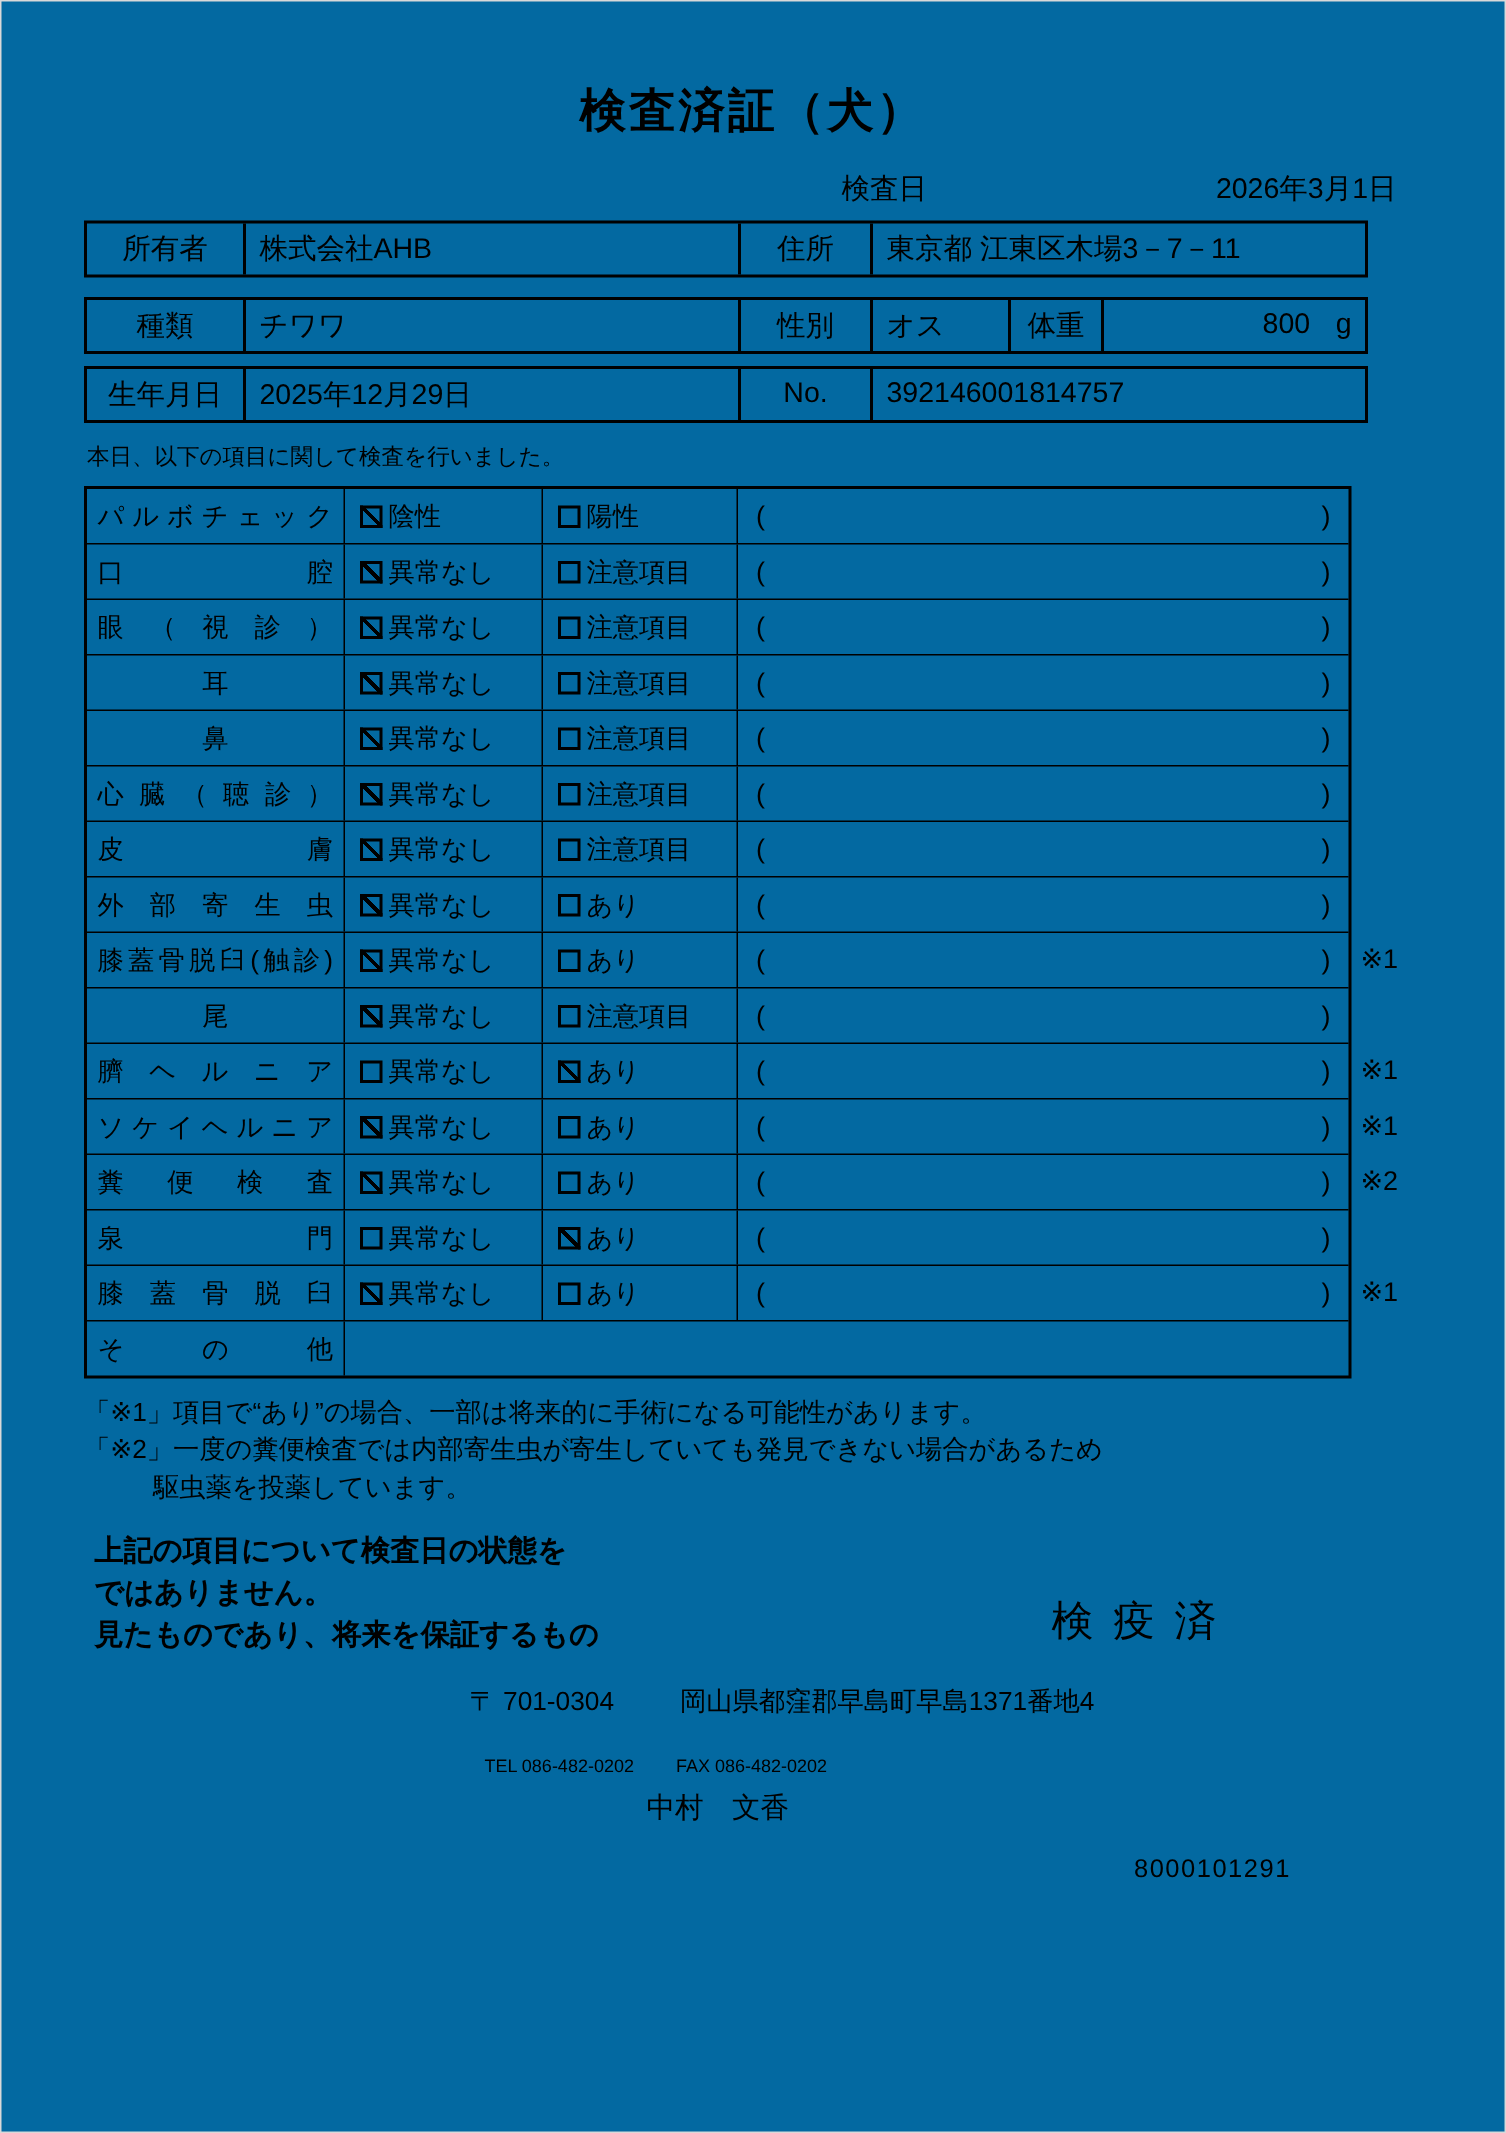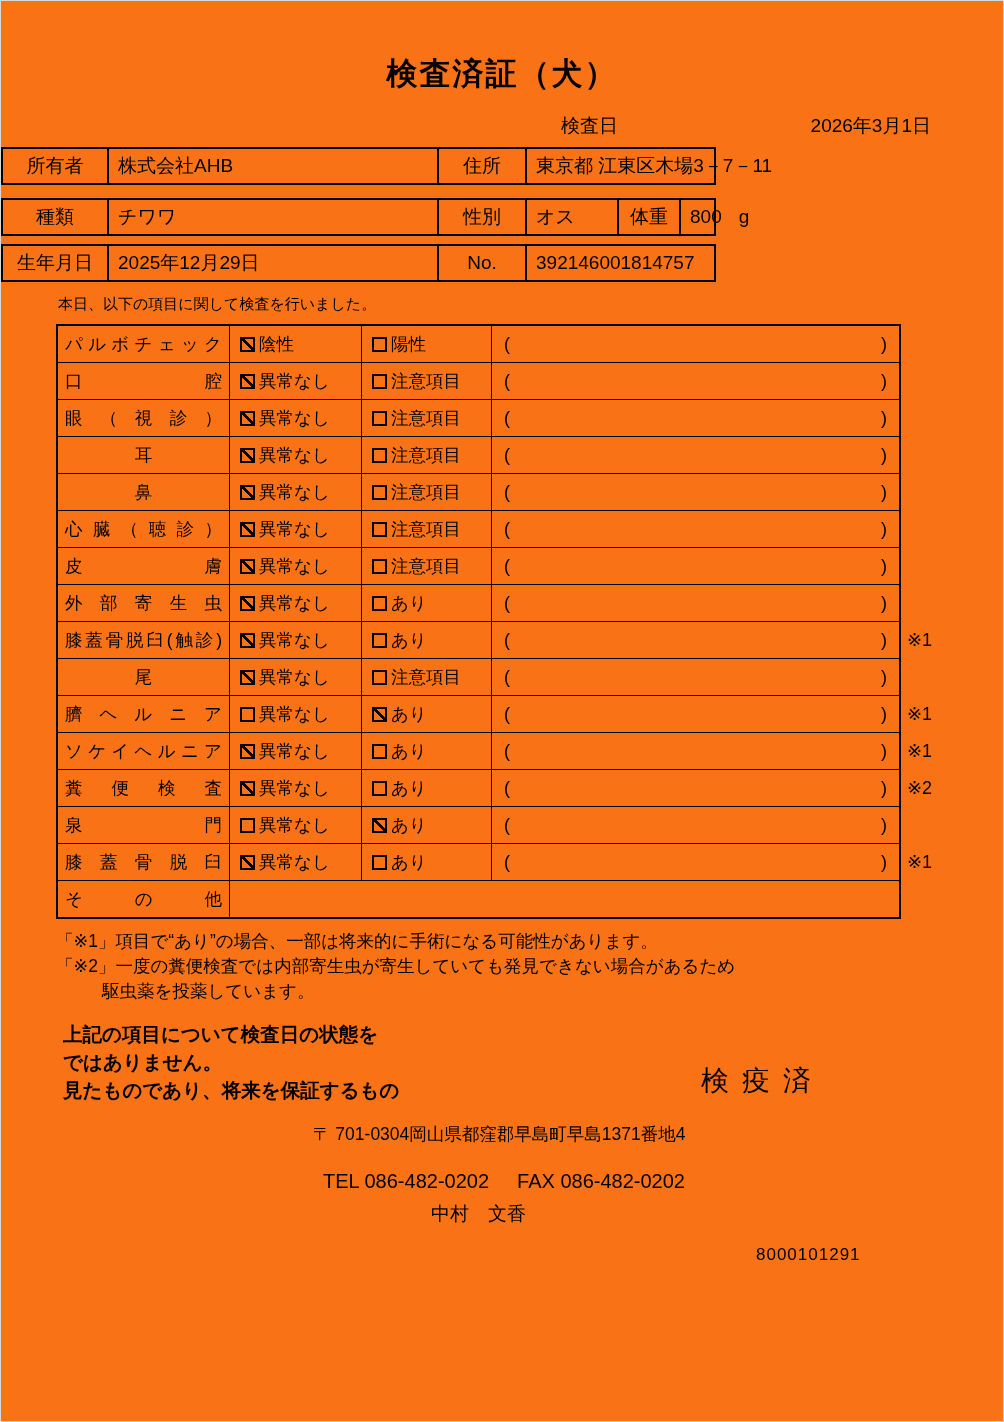--- a/index.html
+++ b/index.html
@@ -12,7 +12,7 @@
   .page {
     position: relative;
     width: 1004px; height: 1422px;
-    background: #f97316;
+    background: #0369a1;
     border: 1px solid #d9d9d9;
     overflow: hidden;
   }

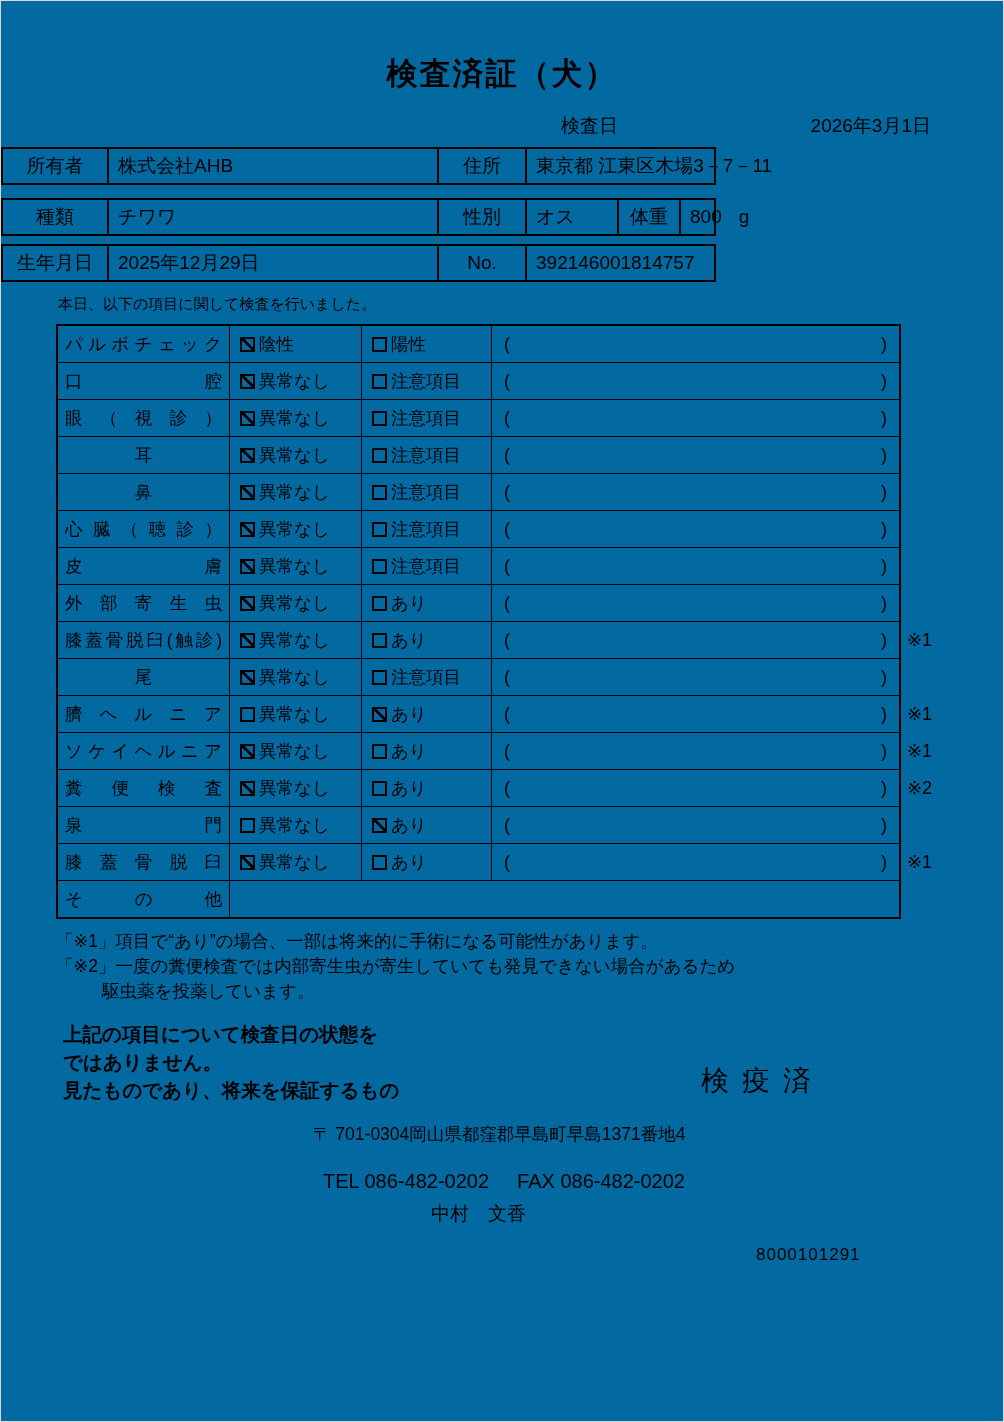--- a/index.html
+++ b/index.html
@@ -35,7 +35,8 @@
 
   .info-tbl {
     display: grid;
-    width: 715px;
+    width: 856px;
+    margin-left: 55px;
     border: 2px solid #000;
     font-size: 19px;
     text-align: center;

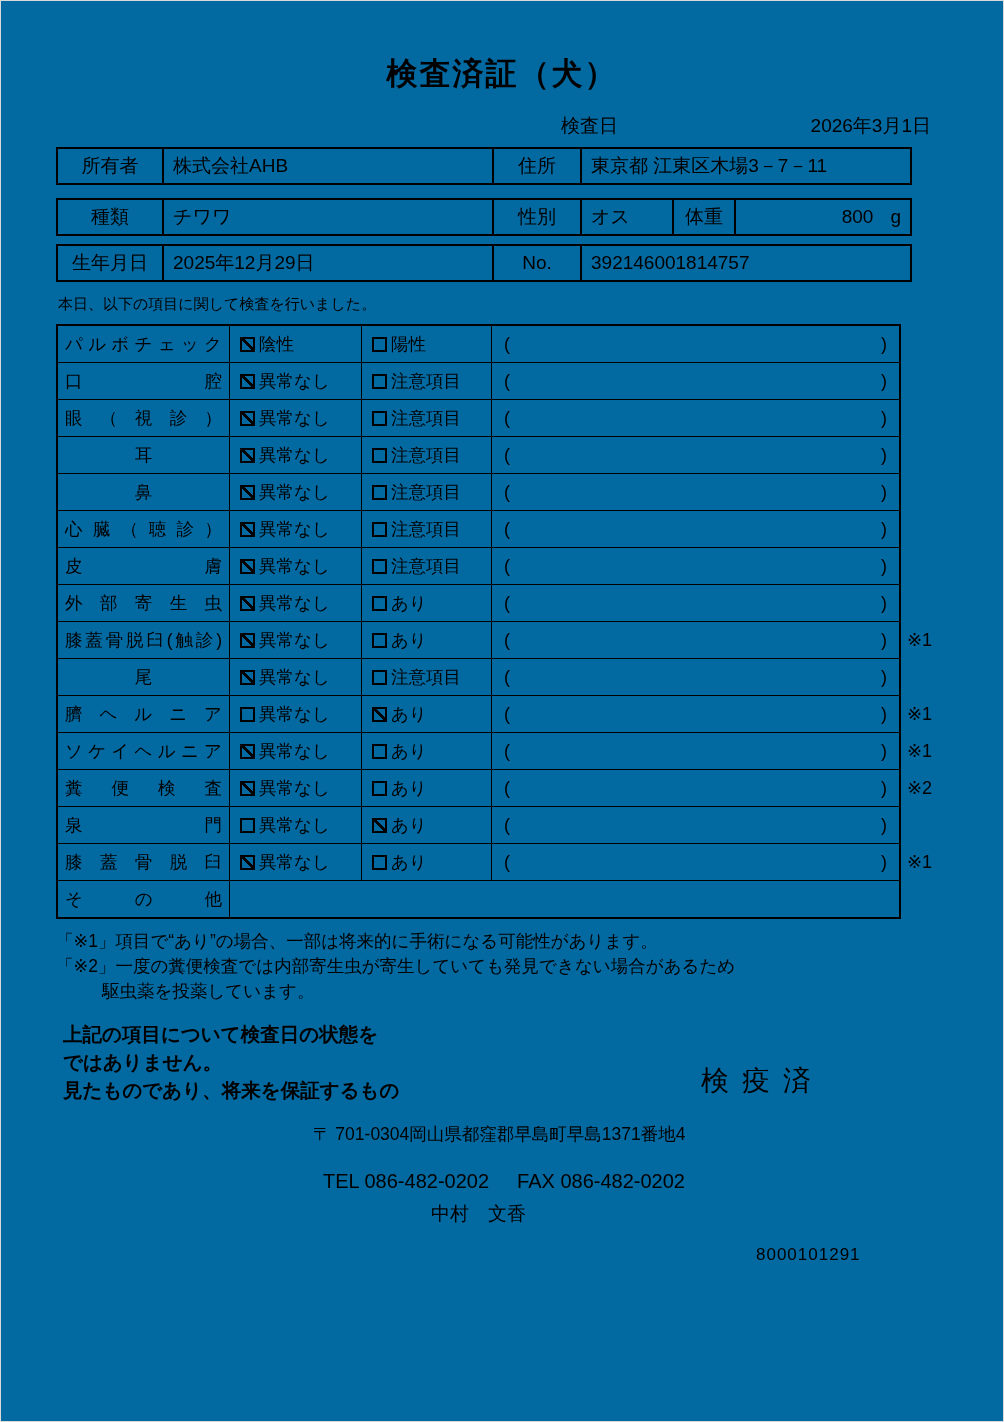--- a/index.html
+++ b/index.html
@@ -121,7 +121,7 @@
     white-space: nowrap;
   }
 
-  .postal-line { display: flex; margin: 18px 0 0 312px; font-size: 17.5px; white-space: nowrap; }
+  .postal-line { display: flex; gap: 44px; margin: 18px 0 0 312px; font-size: 17.5px; white-space: nowrap; }
   .tel-line    { display: flex; gap: 28px; margin: 24px 0 0 322px; font-size: 20px; white-space: nowrap; }
   .clinic   { margin: 30px 0 0 318px; font-size: 23px; letter-spacing: 1px; }
   .examiner { margin: 8px 0 0 430px; font-size: 19px; }

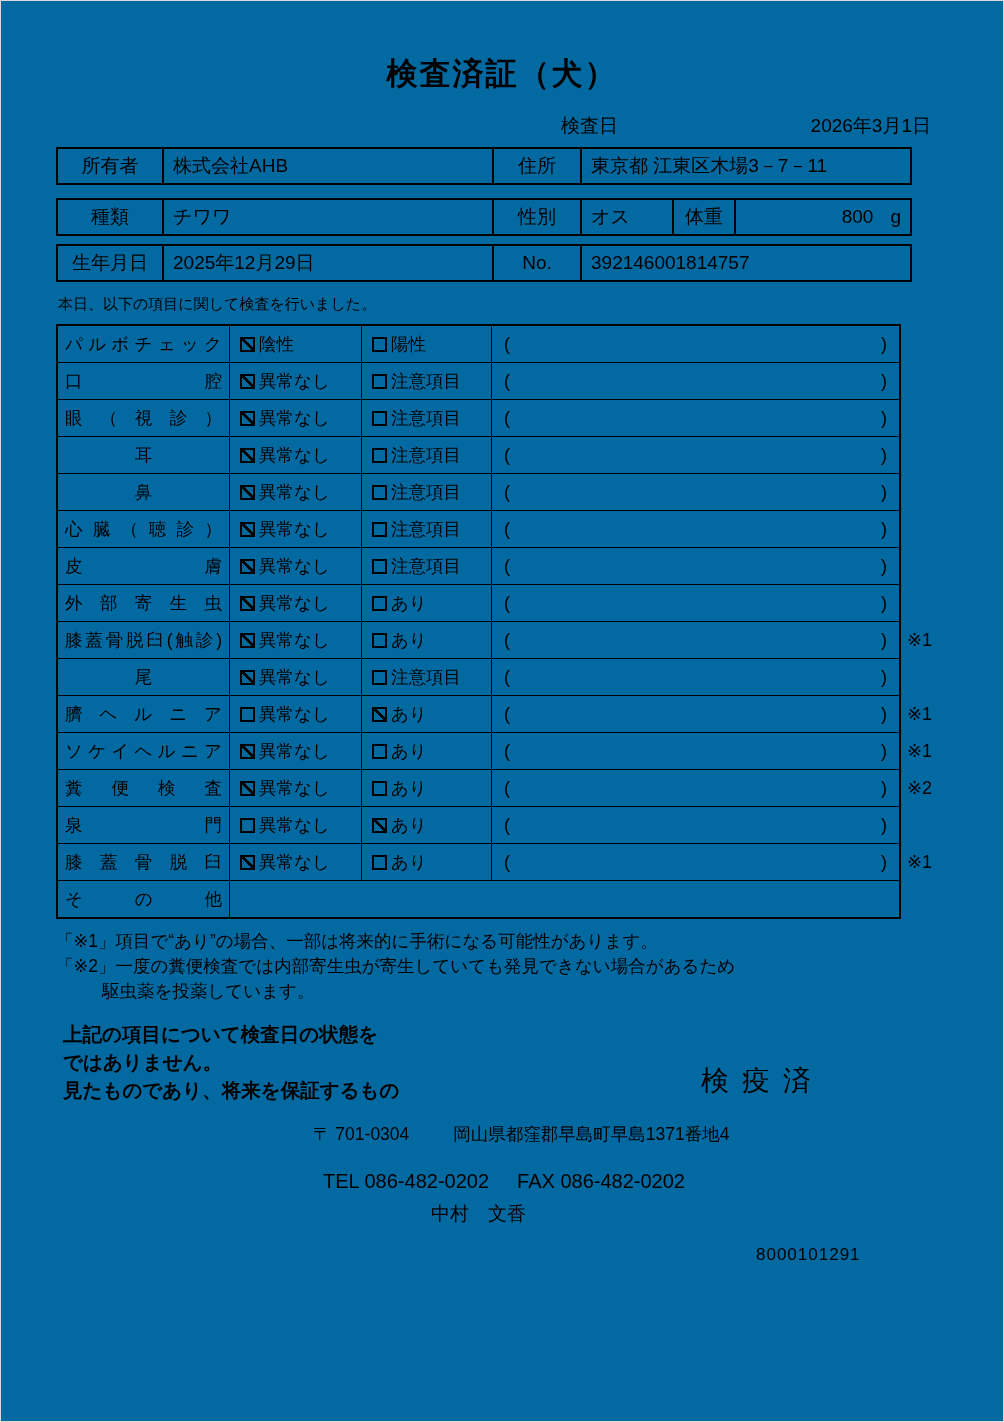--- a/index.html
+++ b/index.html
@@ -122,7 +122,7 @@
   }
 
   .postal-line { display: flex; gap: 44px; margin: 18px 0 0 312px; font-size: 17.5px; white-space: nowrap; }
-  .tel-line    { display: flex; gap: 28px; margin: 24px 0 0 322px; font-size: 20px; white-space: nowrap; }
+  .tel-line    { display: flex; gap: 28px; margin: 24px 0 0 322px; font-size: 12px; white-space: nowrap; }
   .clinic   { margin: 30px 0 0 318px; font-size: 23px; letter-spacing: 1px; }
   .examiner { margin: 8px 0 0 430px; font-size: 19px; }
   .serial   { margin: 18px 0 0 755px; font-size: 17px; letter-spacing: 1px; }

